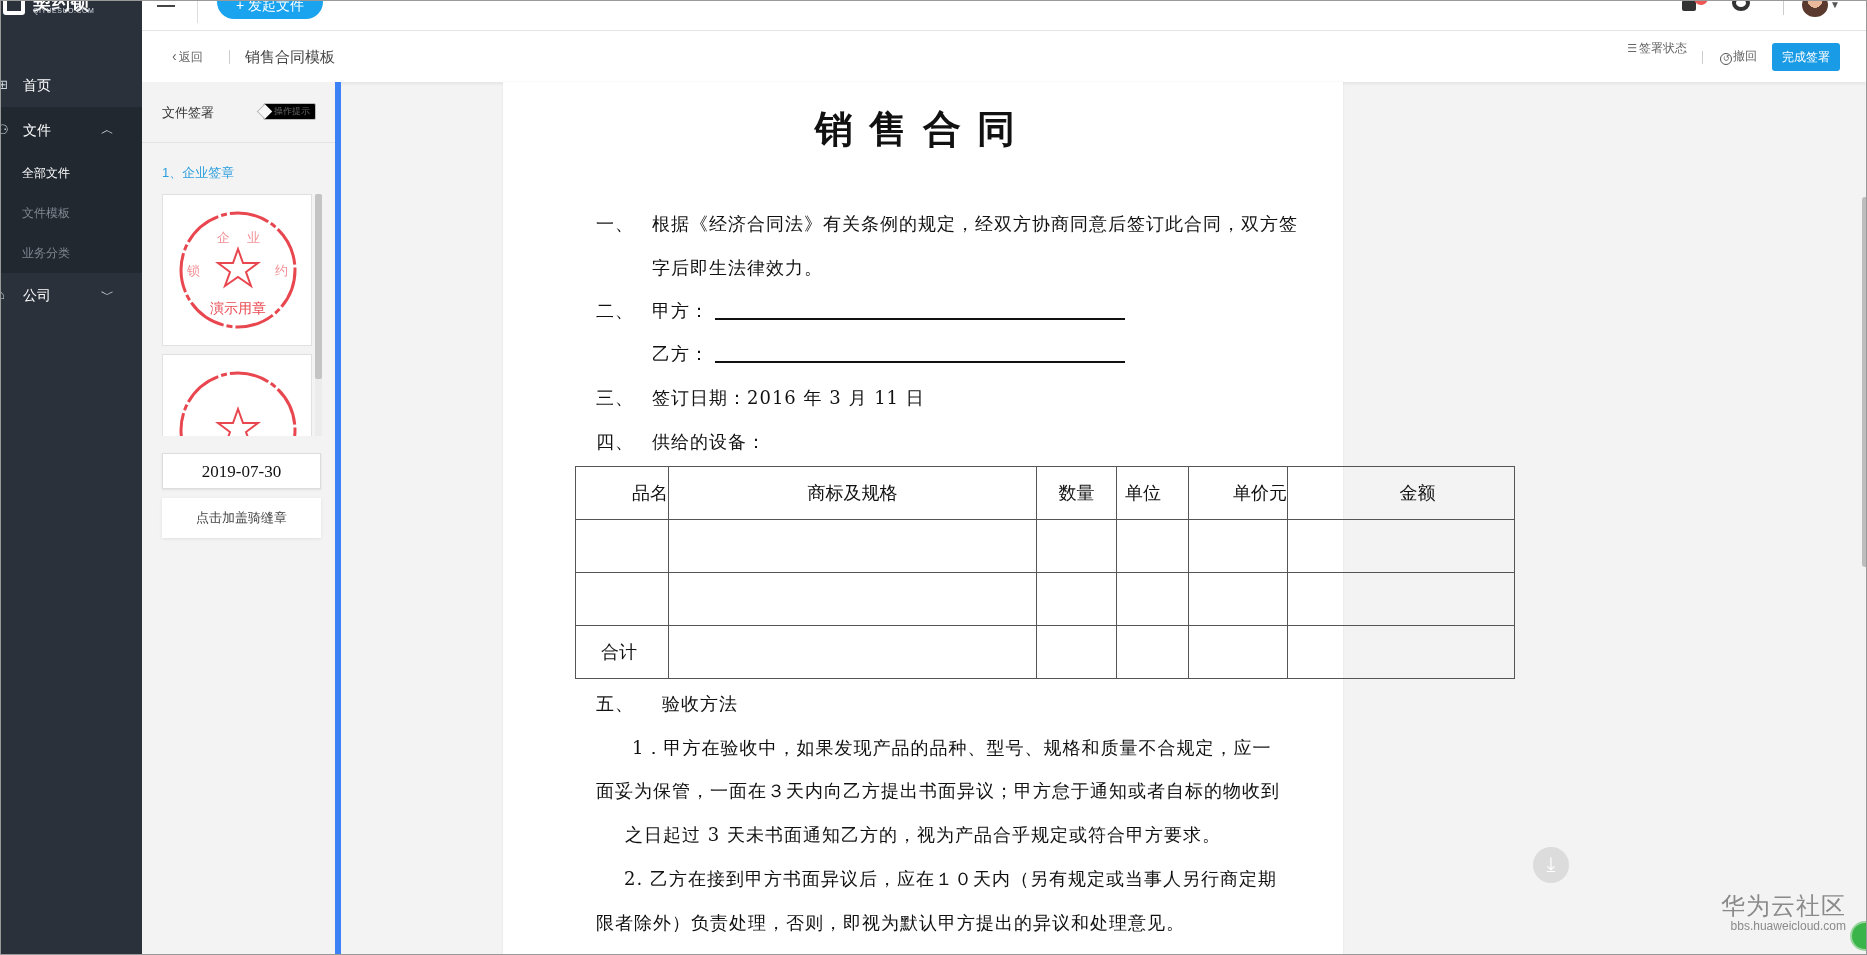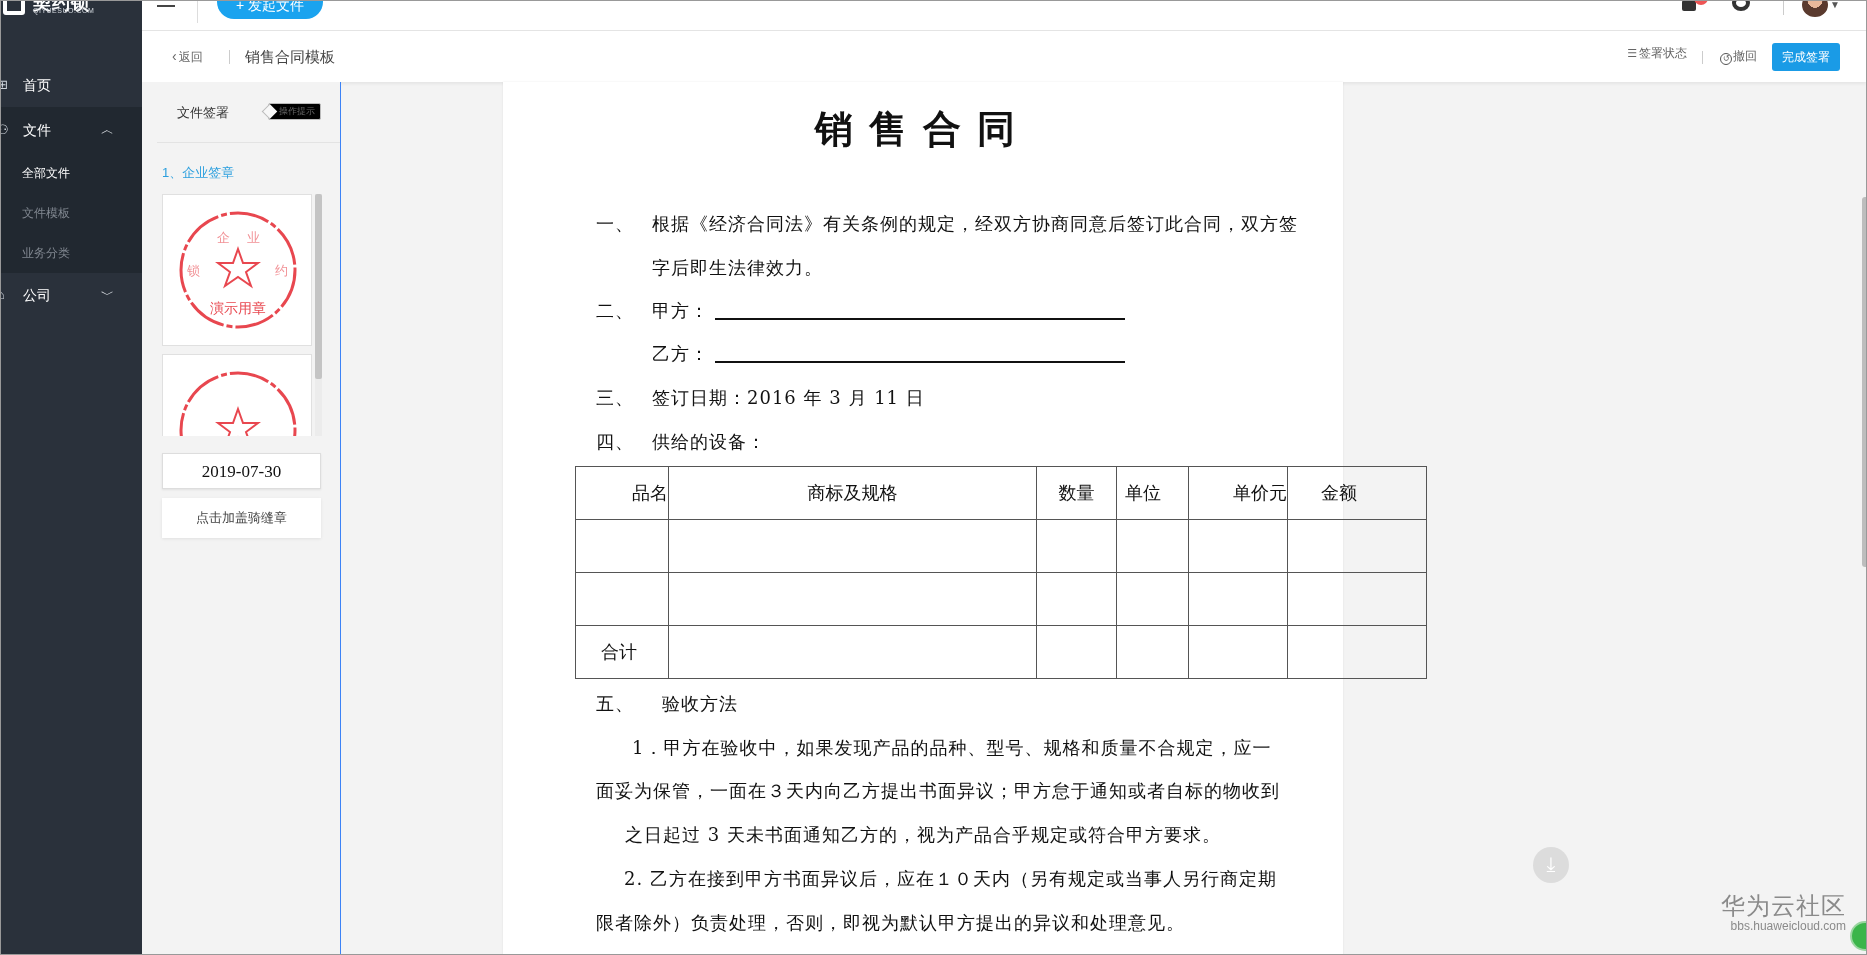--- a/index.html
+++ b/index.html
@@ -40,7 +40,7 @@
   .back-link .lt { font-size: 14px; color: #666; margin-right: 2px; }
   .subbar .vsep2 { position: absolute; left: 87px; top: 19px; width: 1px; height: 14px; background: #ccc; }
   .doc-title { position: absolute; left: 103px; top: 0; line-height: 51px; font-size: 15px; color: #444; }
-  .sign-status { position: absolute; right: 179px; top: 0; line-height: 45px; font-size: 12px; color: #666; }
+  .sign-status { position: absolute; right: 179px; top: 0; line-height: 35px; font-size: 12px; color: #666; }
   .sign-status .lst { font-size: 11px; margin-right: 2px; }
   .vsep3 { position: absolute; right: 163px; top: 20px; width: 1px; height: 13px; background: #ccc; }
   .revoke { position: absolute; right: 109px; top: 0; line-height: 51px; font-size: 12px; color: #666; }

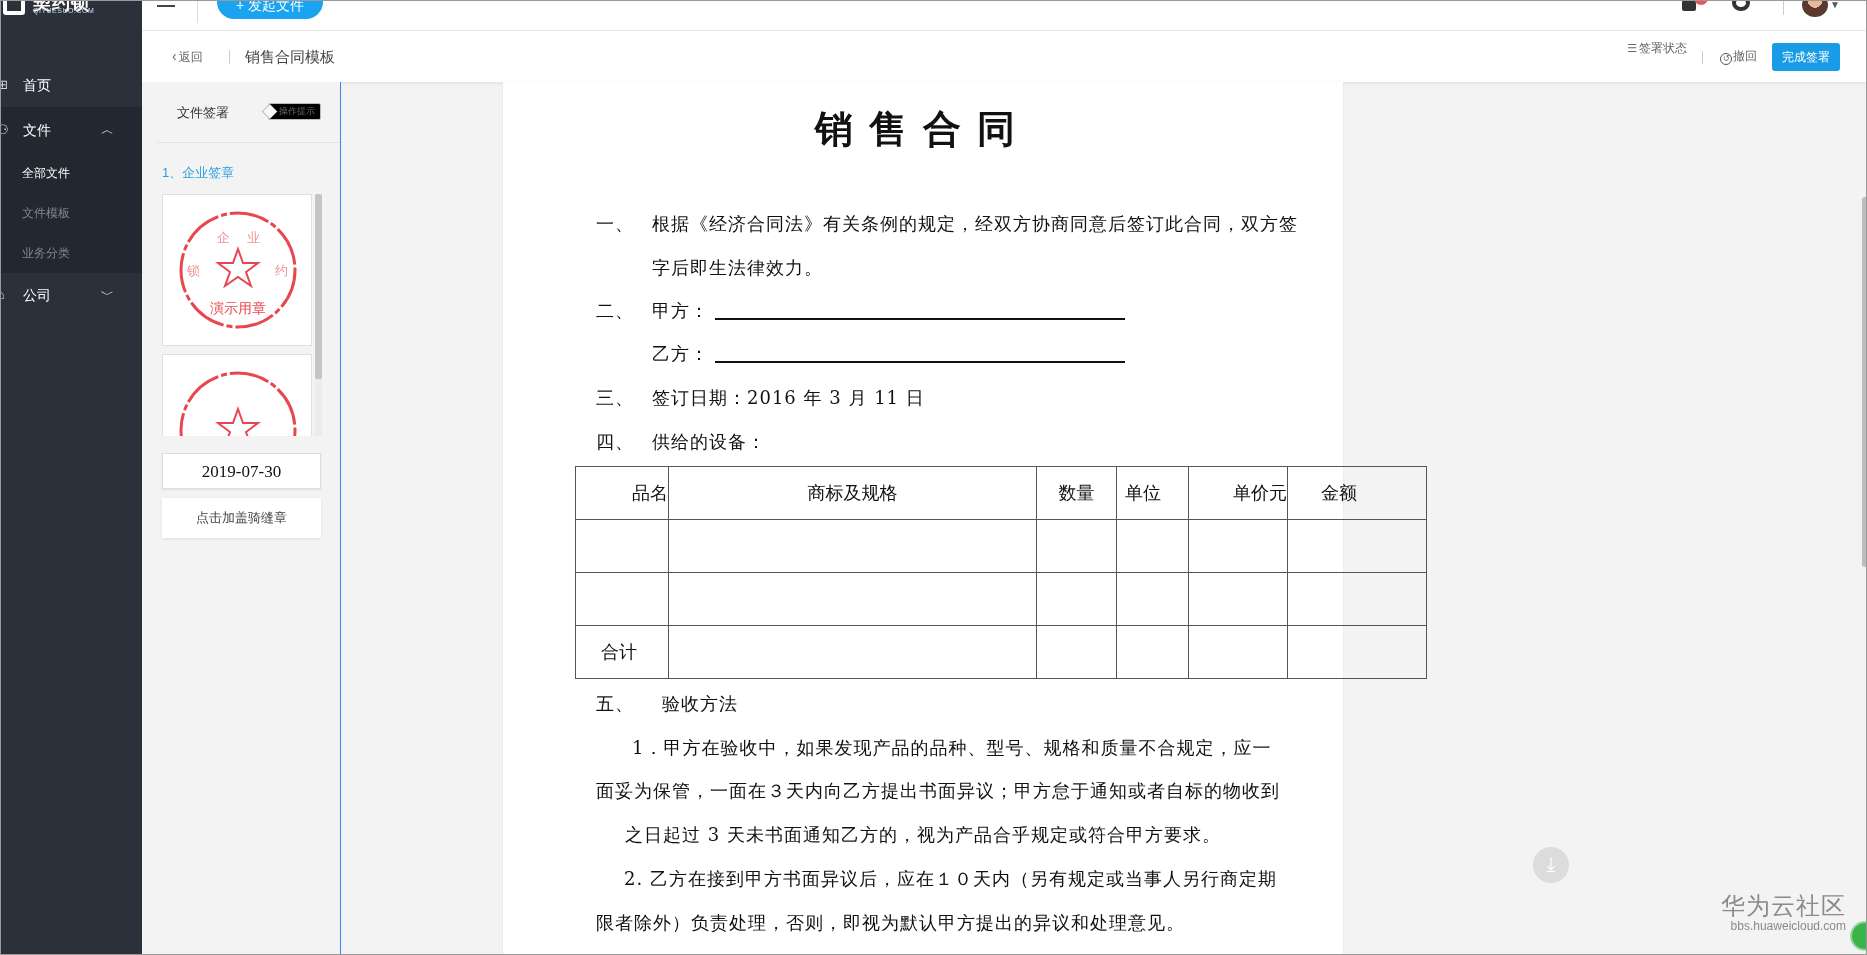--- a/index.html
+++ b/index.html
@@ -48,7 +48,7 @@
   .finish-btn { position: absolute; right: 26px; top: 12px; width: 68px; height: 28px; background: #1a9be6; border-radius: 3px; color: #fff; font-size: 12px; text-align: center; line-height: 28px; }
 
   
-  .sign-panel { position: absolute; left: 141px; top: 81px; width: 199px; height: 874px; background: #f3f3f3; border-right: 1px solid #3b82f6; padding-left: 15px; }
+  .sign-panel { position: absolute; left: 141px; top: 81px; width: 199px; height: 874px; background: #f3f3f3; border-right: 6px solid #3b82f6; }
   .panel-head { height: 61px; border-bottom: 1px solid #e3e3e3; position: relative; }
   .panel-head .ttl { position: absolute; left: 20px; top: 0; line-height: 61px; font-size: 13px; color: #333; }
   .hint-tag { position: absolute; right: 19px; top: 21px; height: 17px; padding: 0 5px 0 10px; border: 1px solid #bbb; border-radius: 2px; font-size: 9px; line-height: 15px; color: #666; background: #000000; }

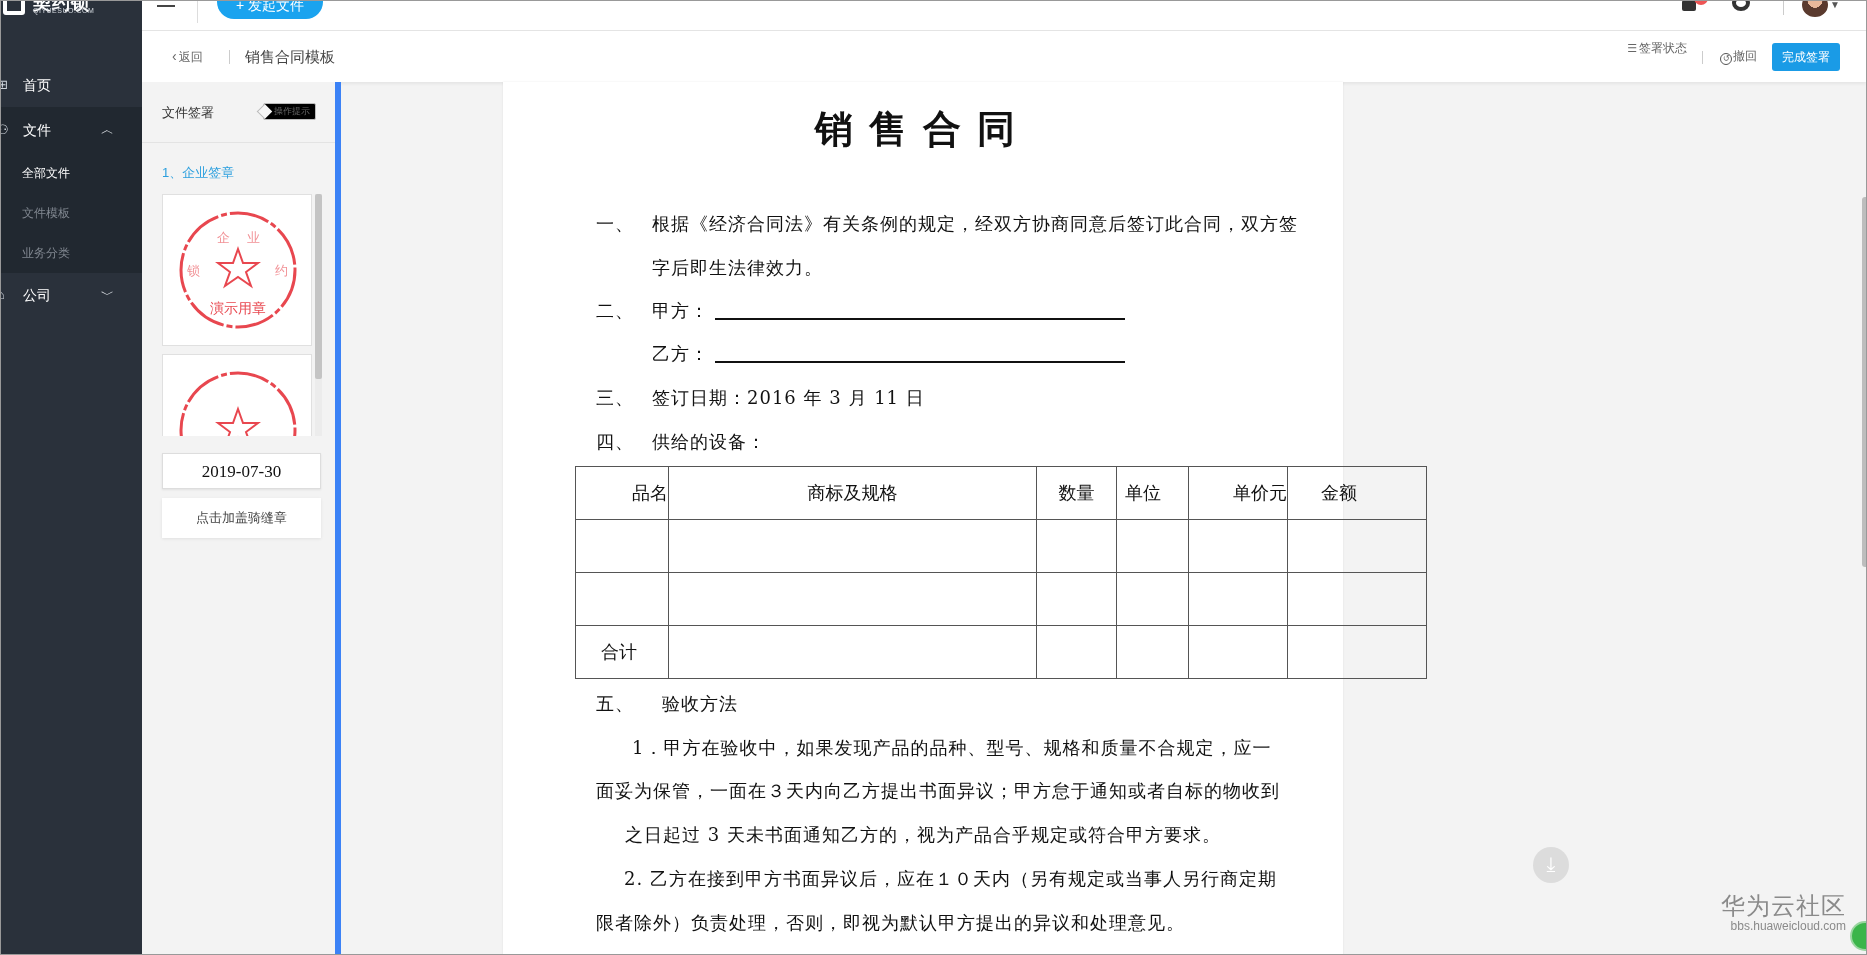--- a/index.html
+++ b/index.html
@@ -69,7 +69,7 @@
   .line { position: absolute; font-size: 18px; white-space: nowrap; letter-spacing: 1px; }
   .num { display: inline-block; width: 56px; }
   .uline { display: inline-block; width: 410px; border-bottom: 2px solid #111; height: 18px; vertical-align: -3px; margin-left: 6px; }
-  table.equip { position: absolute; left: 72px; top: 384px; width: 852px; border-collapse: collapse; font-size: 18px; }
+  table.equip { position: absolute; left: 72px; top: 384px; width: 940px; border-collapse: collapse; font-size: 18px; }
   table.equip td, table.equip th { border: 1px solid #555; height: 53px; font-weight: normal; }
   .c-name { width: 93px; text-align: right; padding-right: 0; }
   .c-spec { width: 368px; text-align: center; }

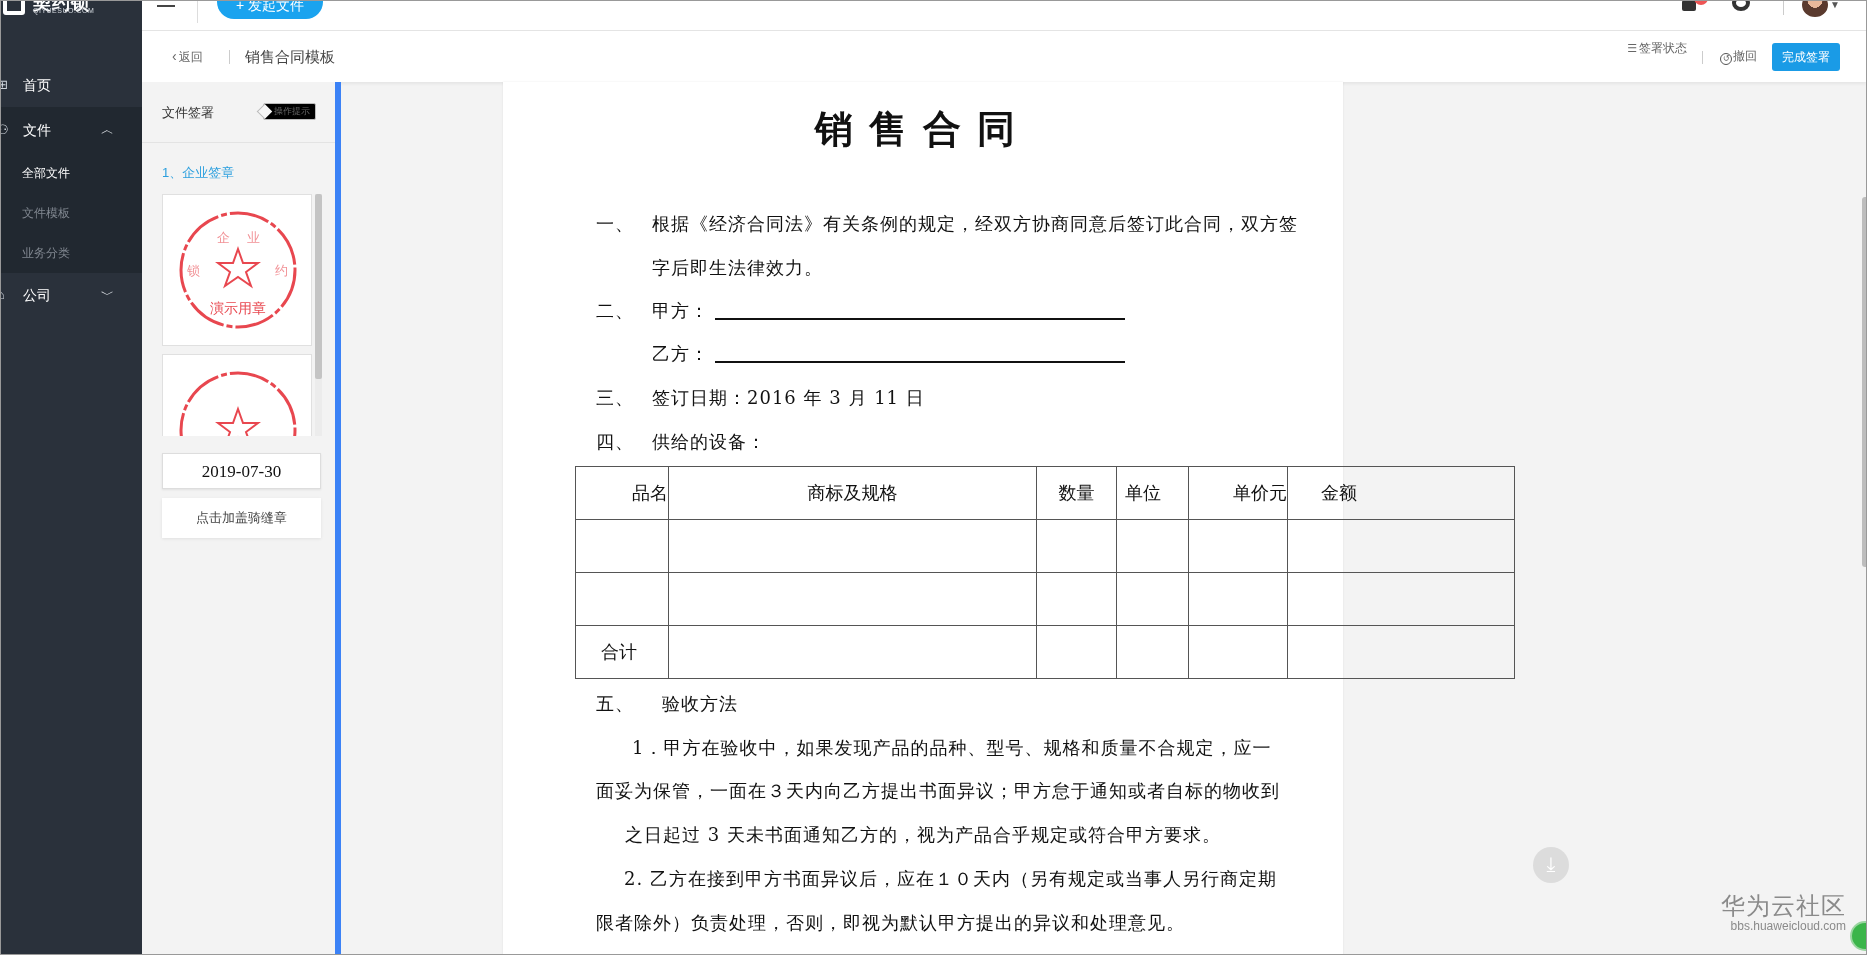--- a/index.html
+++ b/index.html
@@ -76,7 +76,7 @@
   .c-qty { width: 80px; text-align: center; }
   .c-unit { width: 72px; text-align: left; padding-left: 8px; }
   .c-price { width: 99px; text-align: right; padding-right: 0; }
-  .c-amt { text-align: left; padding-left: 33px; }
+  .c-amt { text-align: center; padding-left: 33px; }
   .total-cell { text-align: left; padding-left: 25px; }
 
   

